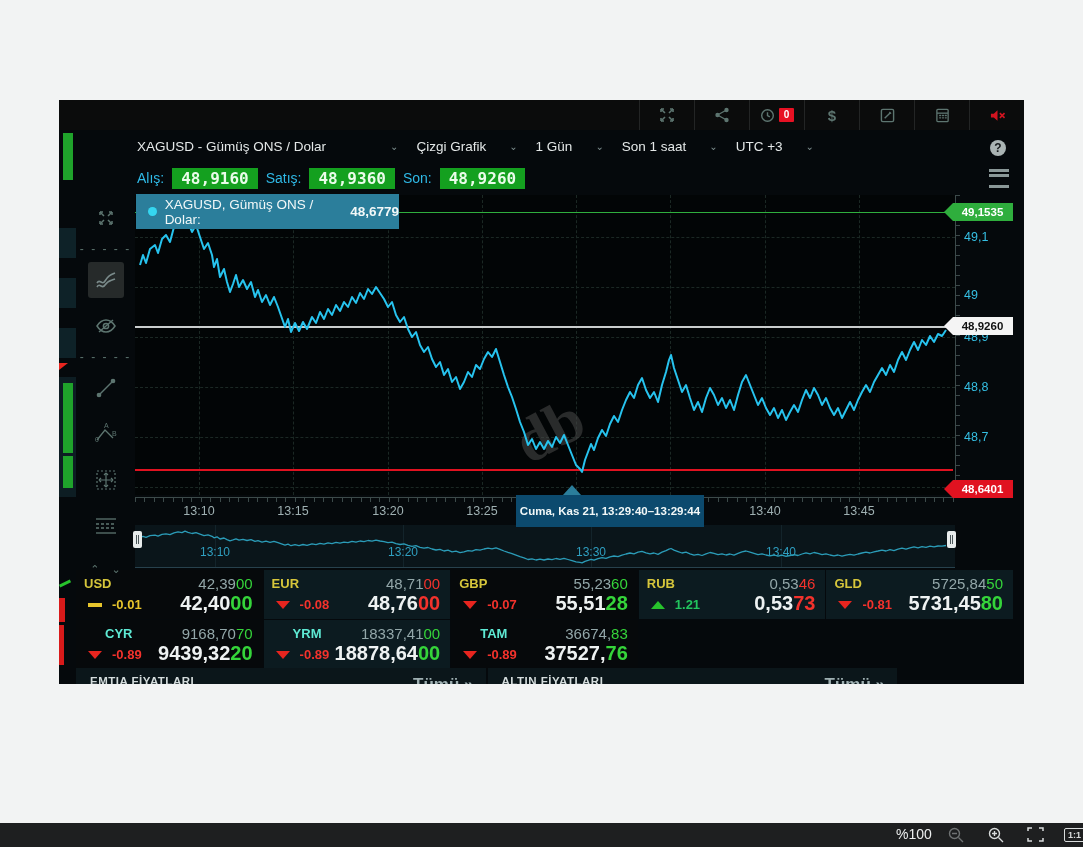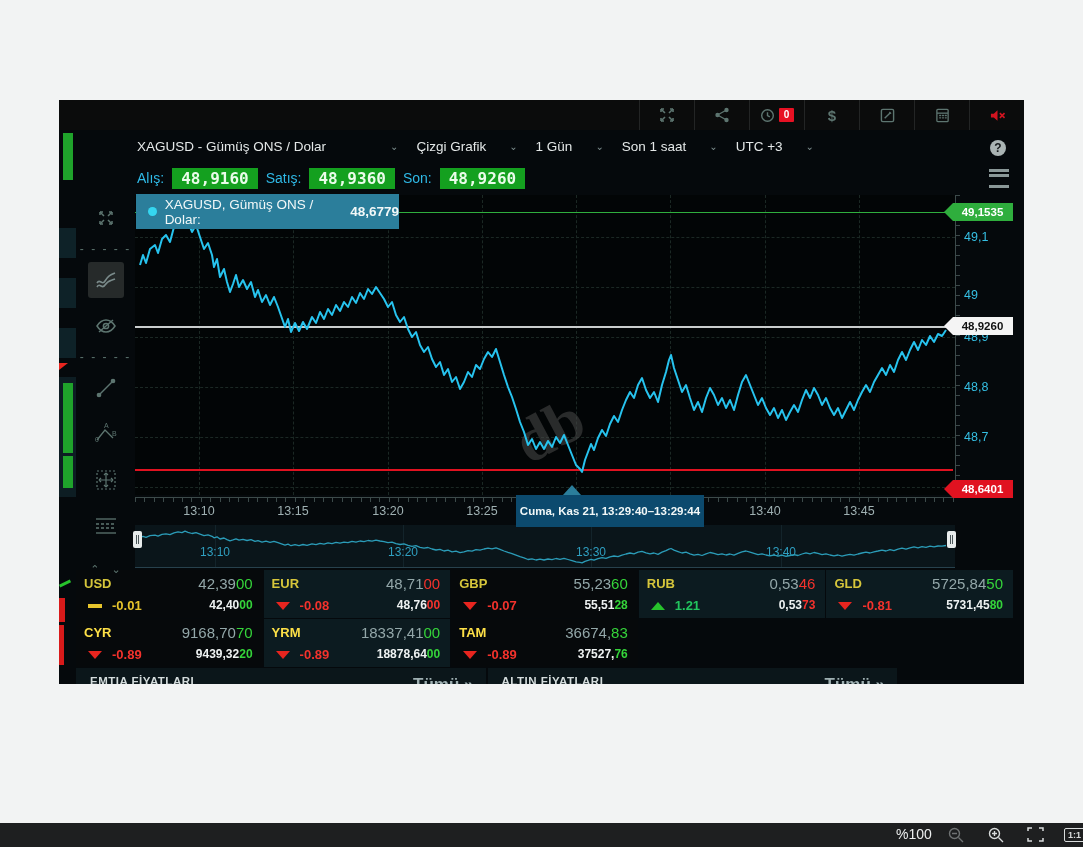--- a/index.html
+++ b/index.html
@@ -104,7 +104,7 @@
   .t-sym[data-accent="yellow"]{color:#d6c63b;}
   .t-sym[data-accent="orange"]{color:#fde047;}
   .t-v1{font-size:15px;color:#93a7a9;}
-  .t-v2{font-size:12px;font-weight:bold;color:#eef2f2;}
+  .t-v2{font-size:20px;font-weight:bold;color:#eef2f2;}
   .frac[data-dirc="up"]{color:#35d43a;}
   .frac[data-dirc="down"]{color:#f3322c;}
   .chg{font-size:13px;font-weight:bold;margin-left:10px;}

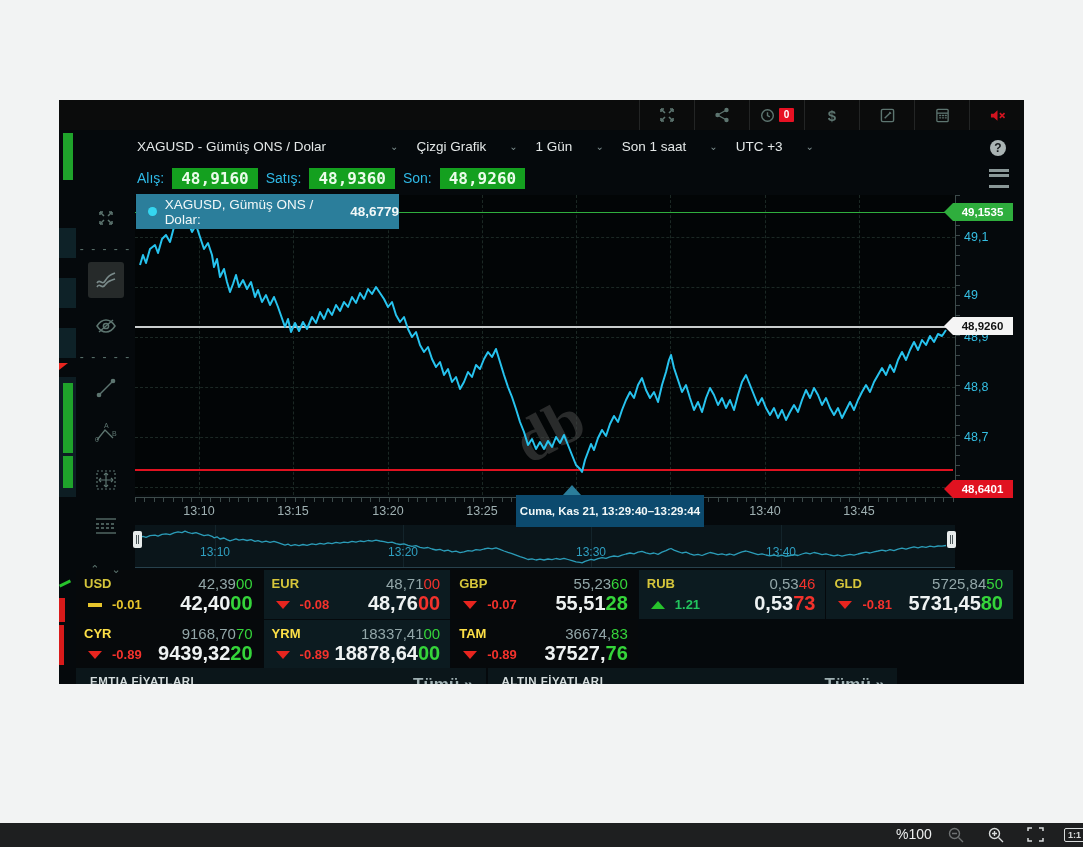--- a/index.html
+++ b/index.html
@@ -102,7 +102,7 @@
   .t-row{display:flex;justify-content:space-between;align-items:center;}
   .t-sym{font-size:13px;font-weight:bold;}
   .t-sym[data-accent="yellow"]{color:#d6c63b;}
-  .t-sym[data-accent="orange"]{color:#fde047;}
+  .t-sym[data-accent="orange"]{color:#5eead4;margin-left:21px;}
   .t-v1{font-size:15px;color:#93a7a9;}
   .t-v2{font-size:20px;font-weight:bold;color:#eef2f2;}
   .frac[data-dirc="up"]{color:#35d43a;}

